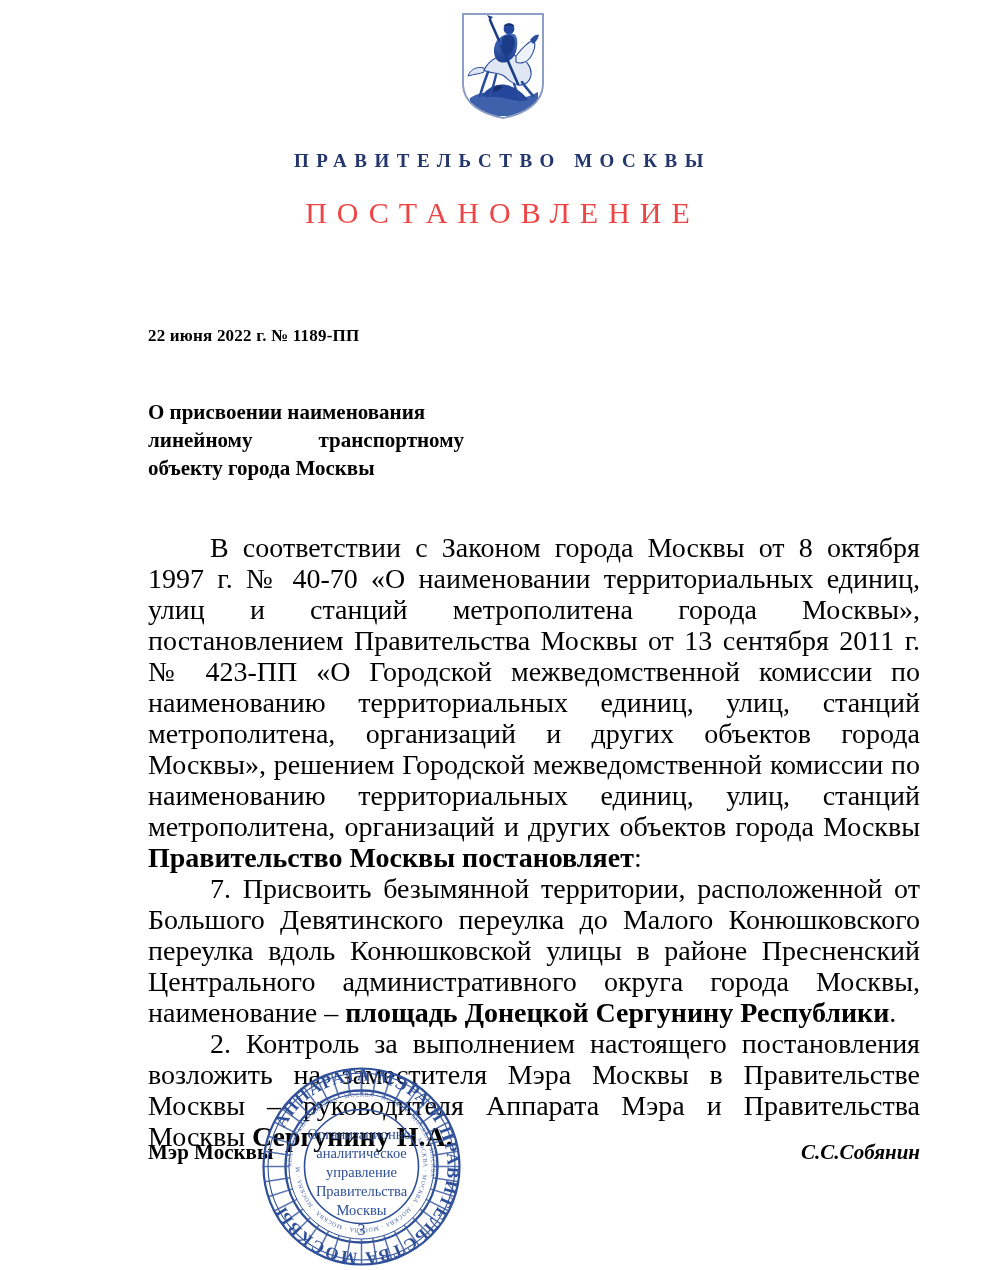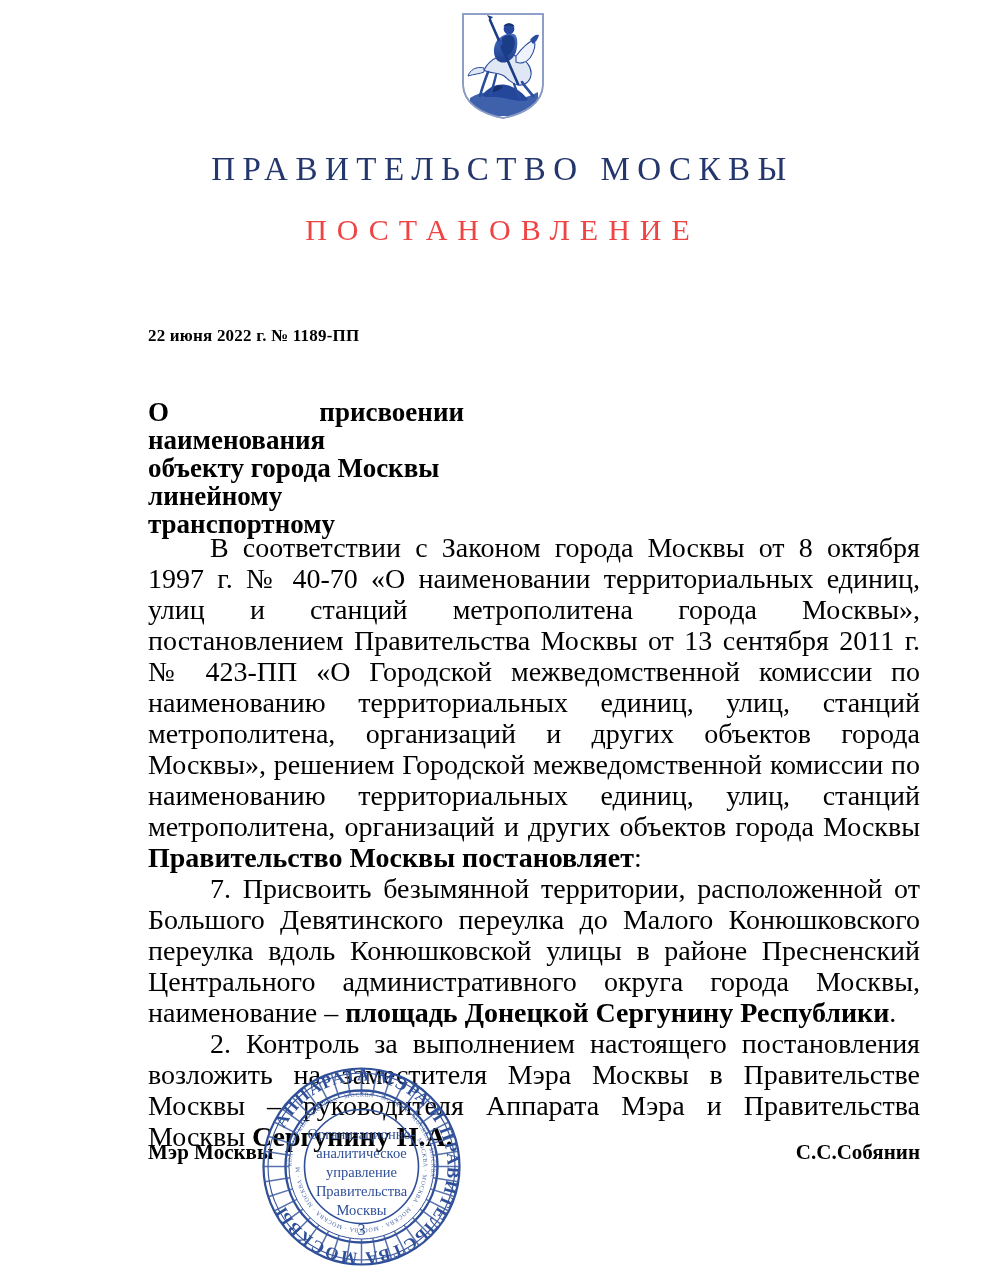--- a/index.html
+++ b/index.html
@@ -45,8 +45,8 @@
     text-align: center;
   }
   .org-title {
-    font-size: 33px;
-    font-weight: normal;
+    font-size: 19px;
+    font-weight: bold;
     letter-spacing: 7.5px;
     color: #24376d;
     line-height: 1.2;

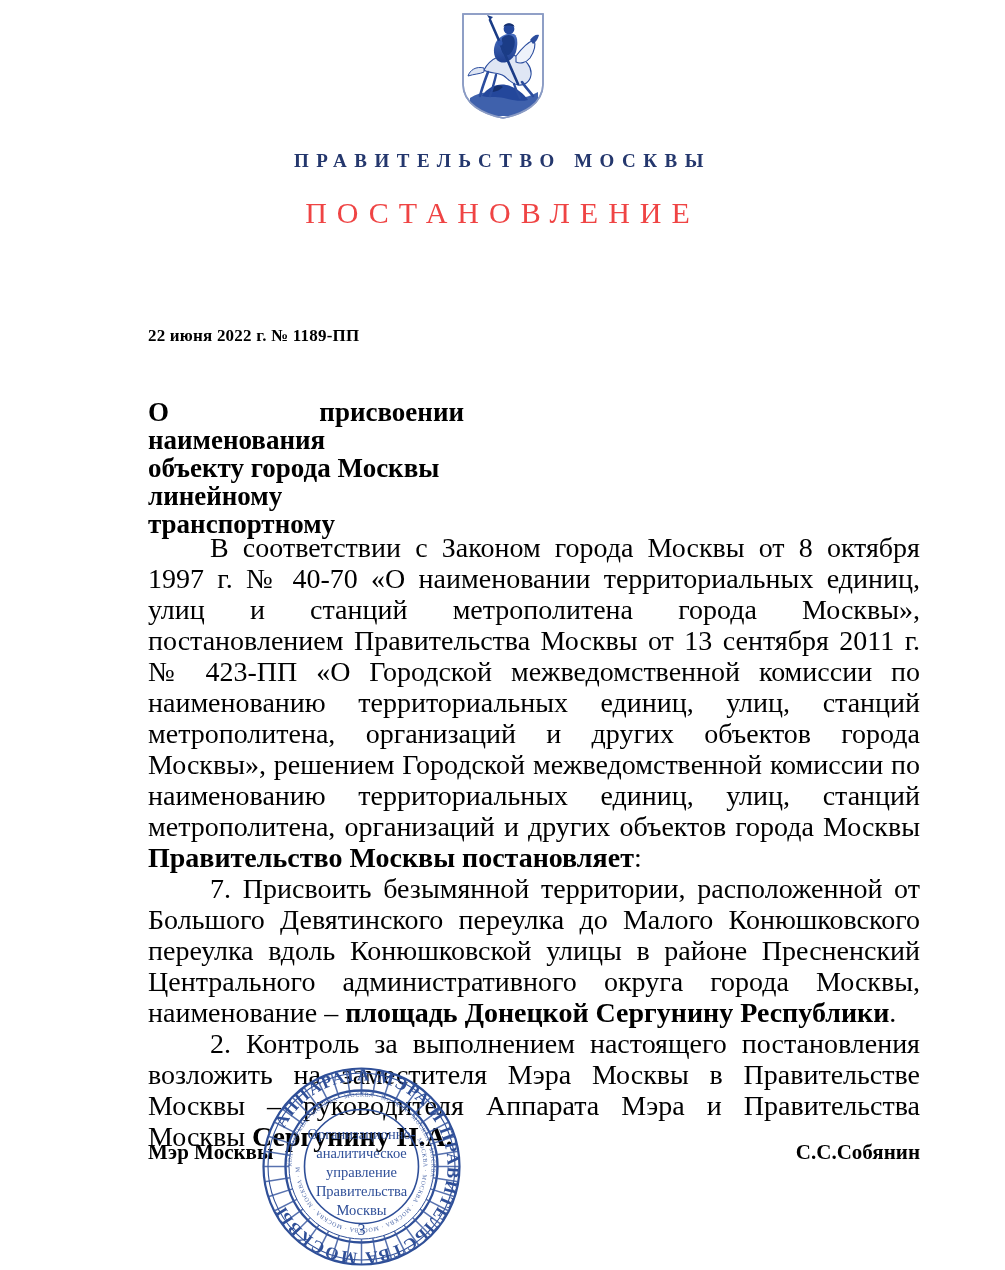--- a/index.html
+++ b/index.html
@@ -78,7 +78,7 @@
     left: 148px;
     top: 398px;
     width: 316px;
-    font-size: 27px;
+    font-size: 21px;
     font-weight: bold;
     line-height: 28px;
     text-align: justify;

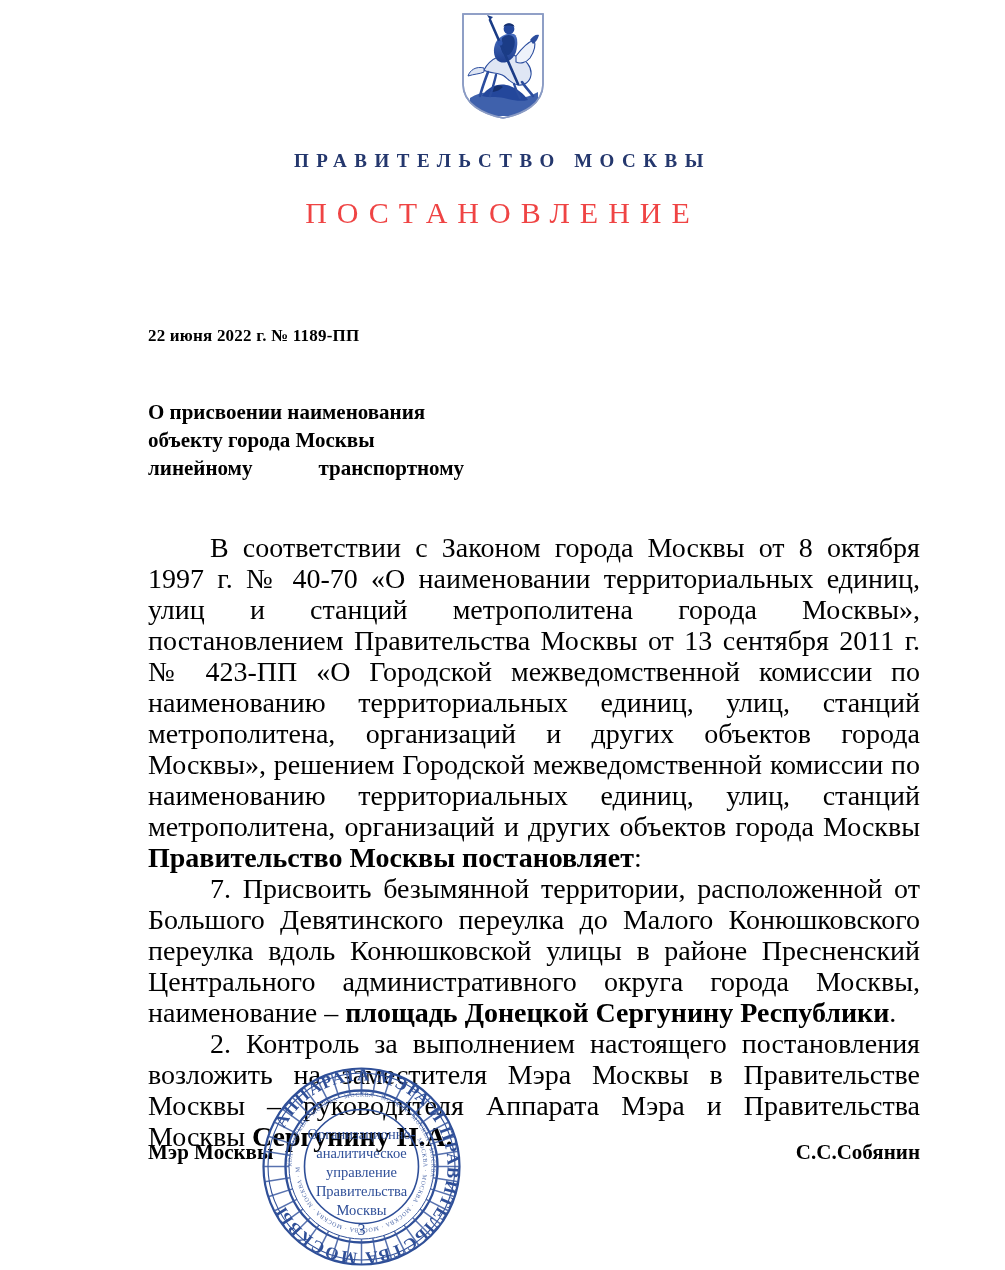--- a/index.html
+++ b/index.html
@@ -207,8 +207,8 @@
 
   <div class="doc-title">
     <span class="ttl-line">О присвоении наименования</span>
+    <span class="ttl-line j">линейному транспортному</span>
     <span class="ttl-line last">объекту города Москвы</span>
-    <span class="ttl-line j">линейному транспортному</span>
   </div>
 
   <div class="body-text">

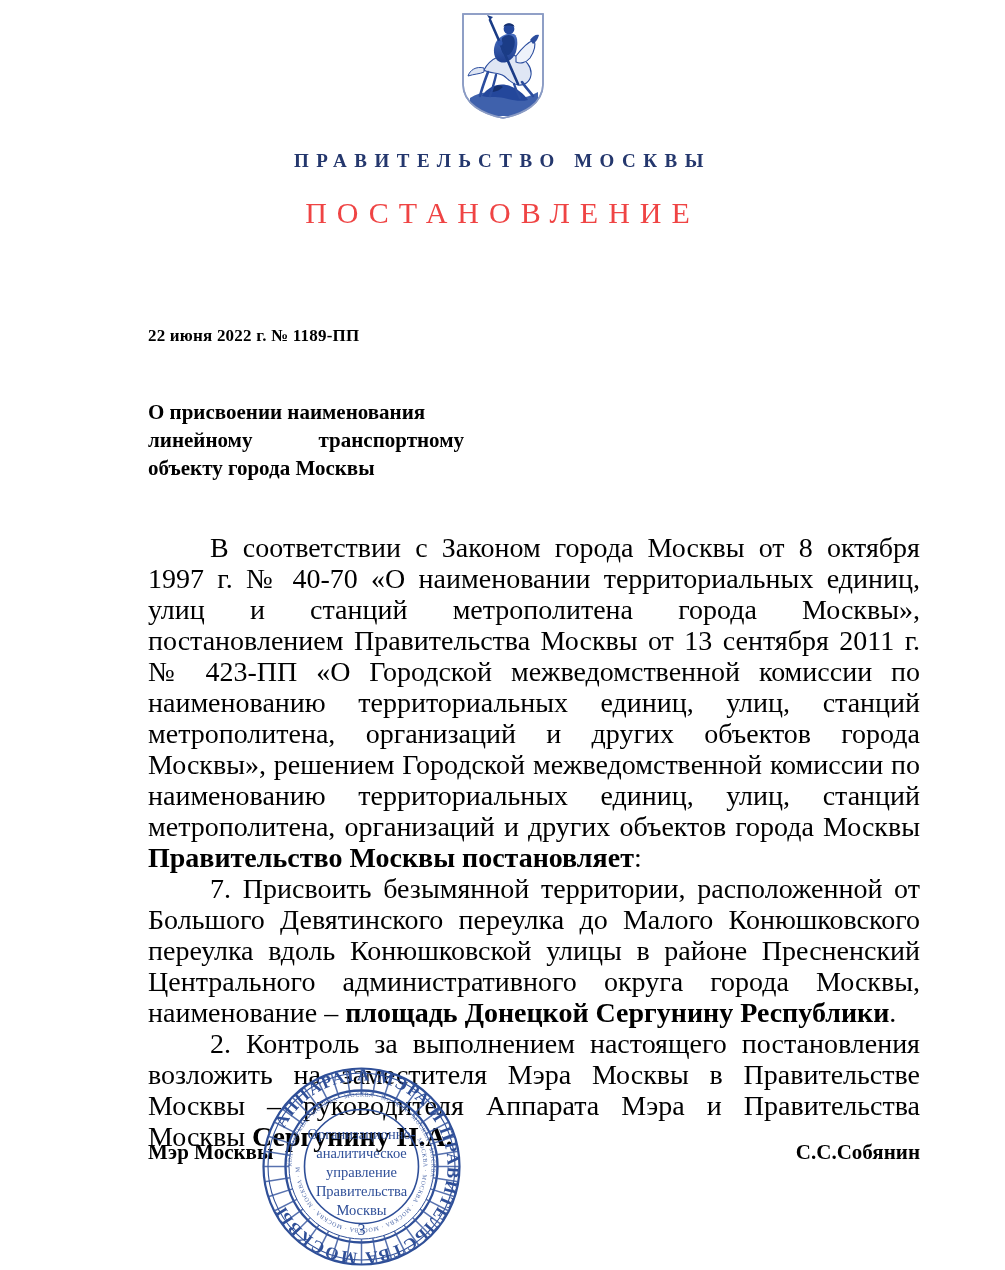--- a/index.html
+++ b/index.html
@@ -130,7 +130,7 @@
     font-weight: bold;
   }
   .sig-left { white-space: nowrap; }
-  .sig-right { white-space: nowrap; }
+  .sig-right { white-space: nowrap; font-style: italic; }
 
   
   .seal {

